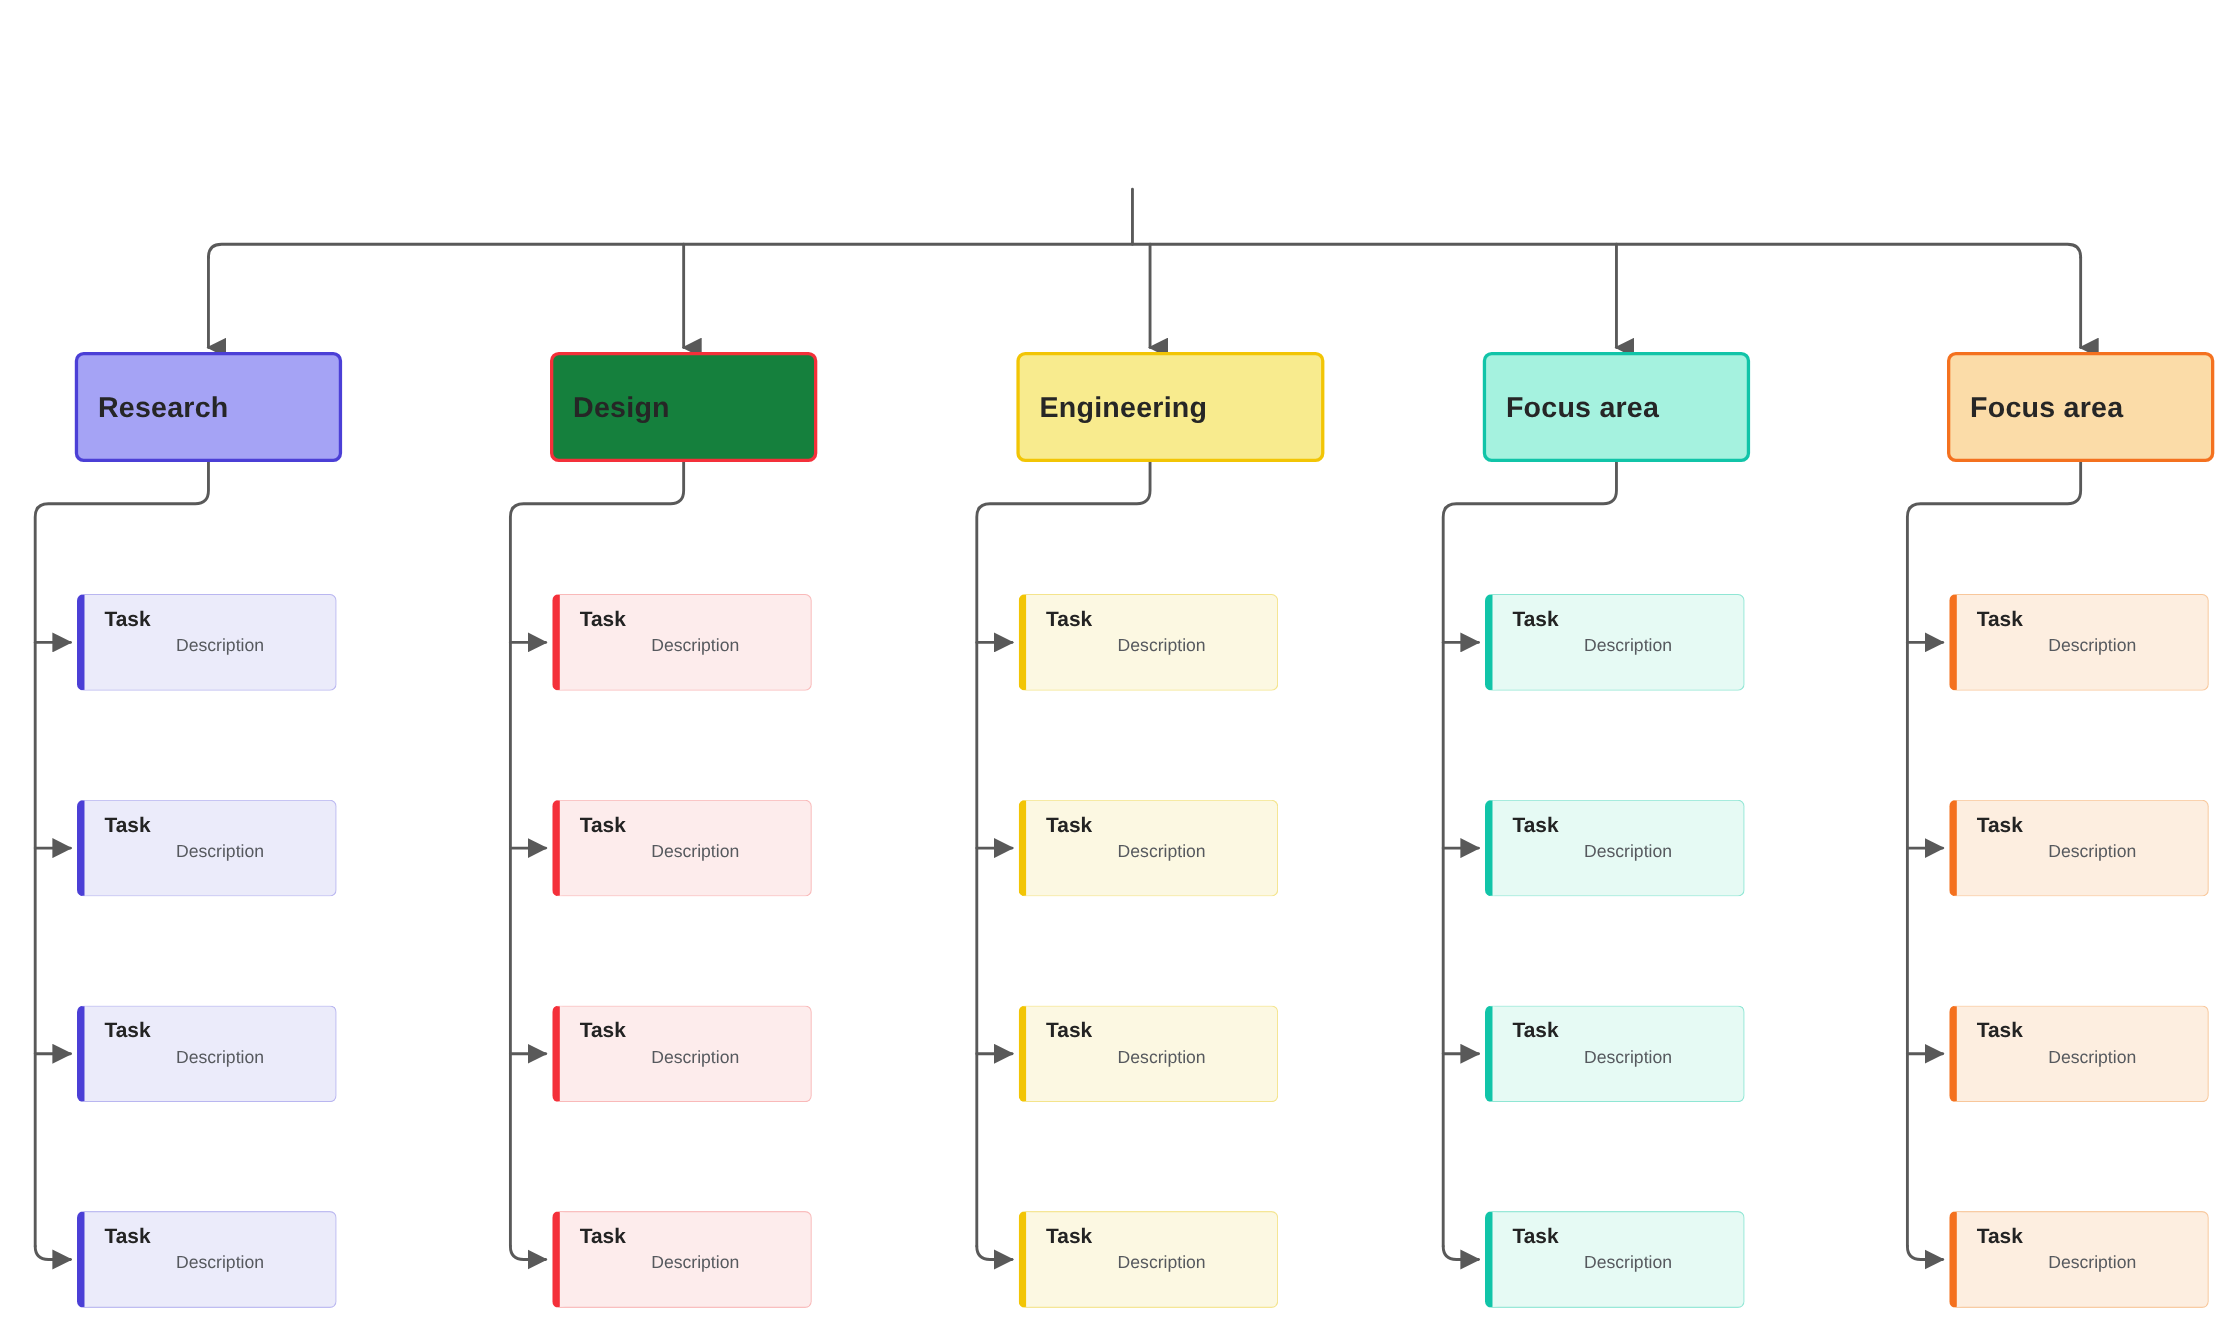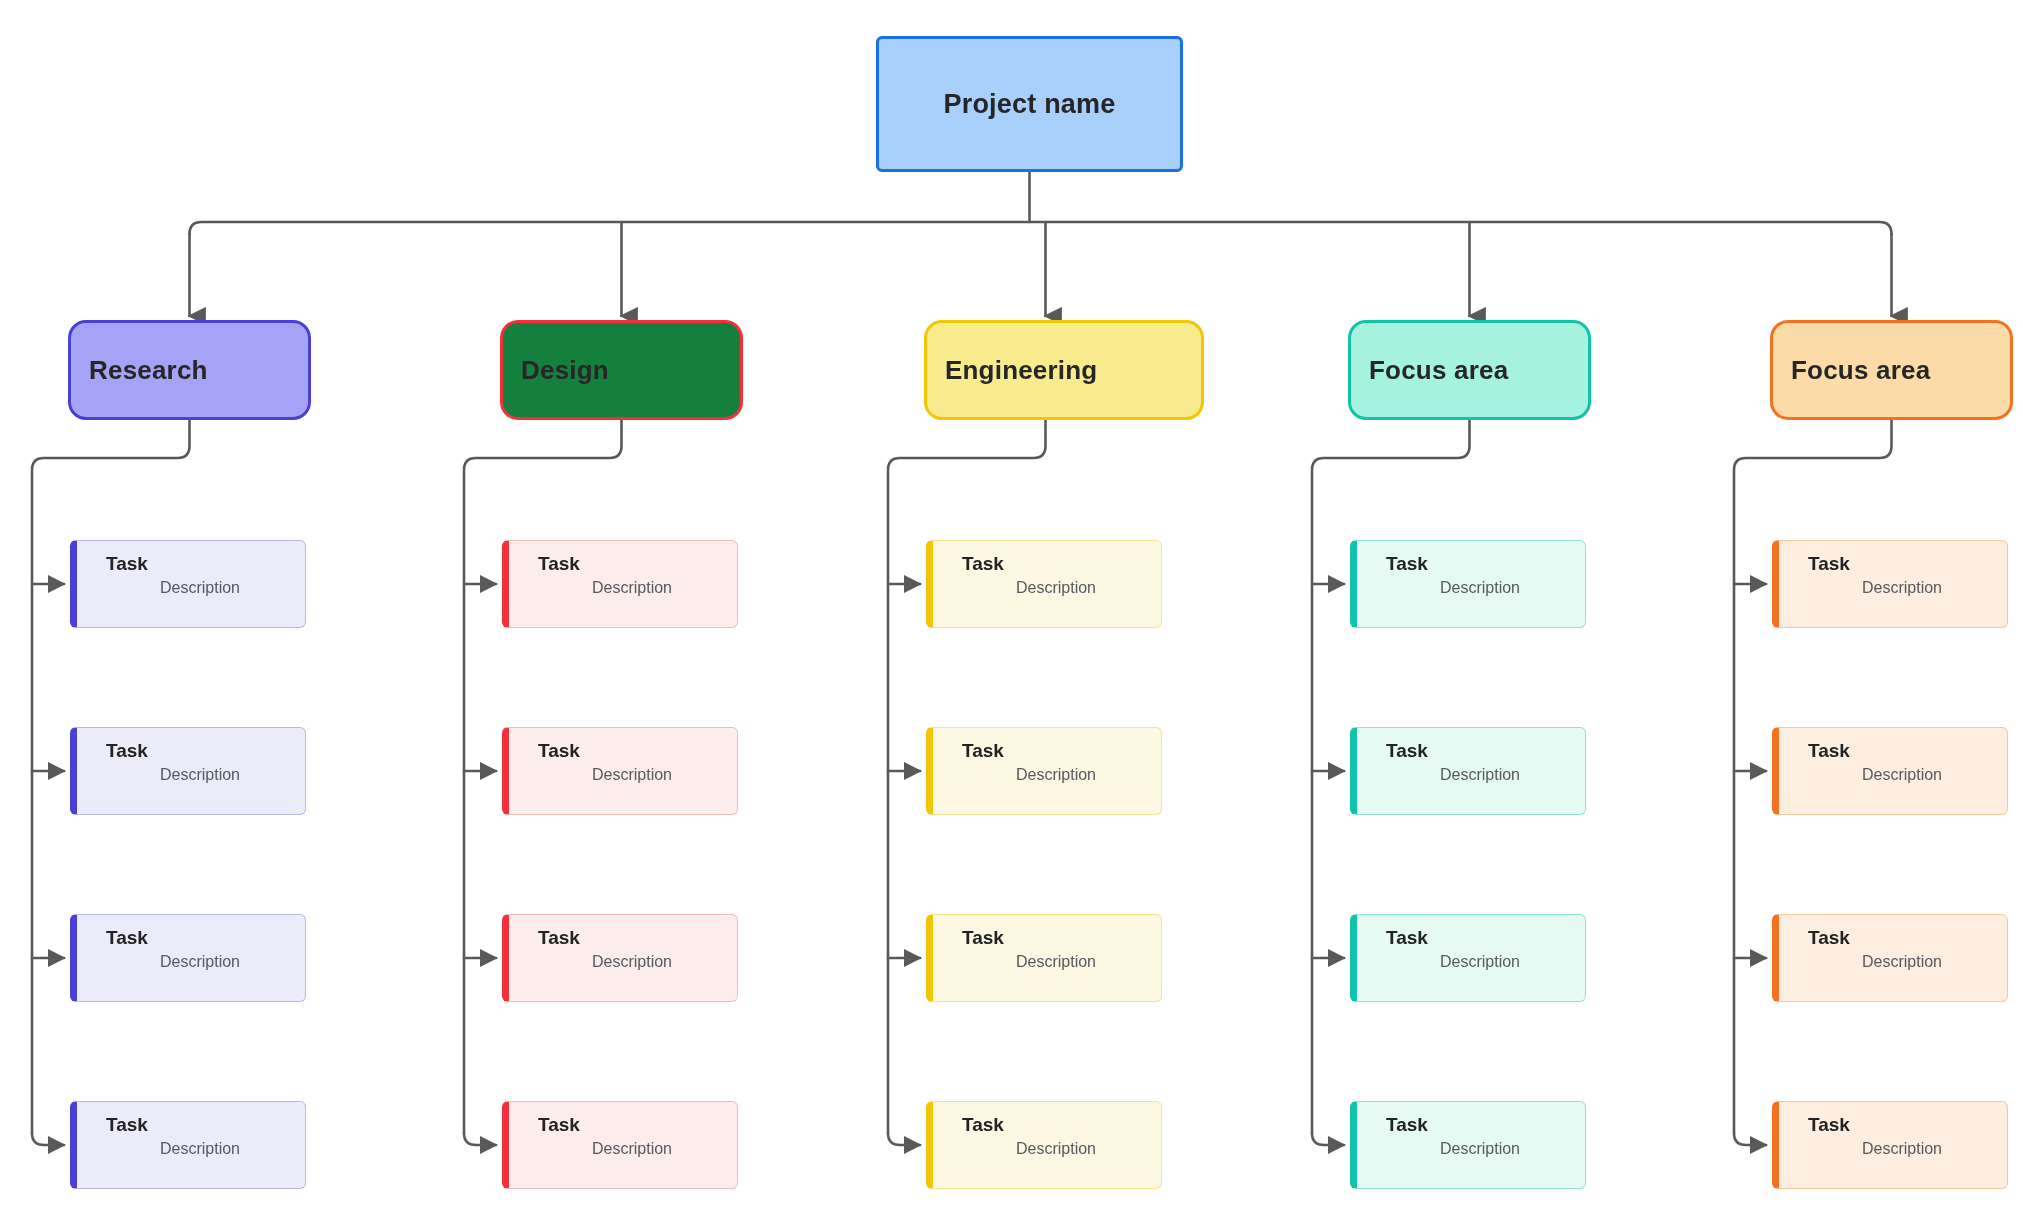--- a/index.html
+++ b/index.html
@@ -147,9 +147,6 @@
       </g>
   </svg>
 
-  <div class="root-node" id="root-node" style="left: 876px; top: 36px; width: 307px; height: 136px; background: rgb(169, 207, 251); border-color: rgb(25, 113, 232);">
-    <span class="root-label">Project name</span>
-  </div>
 
   <div id="nodes-layer">
       <div class="cat-node" style="left: 68px; top: 320px; width: 243px; height: 100px; background: rgb(165, 163, 245); border: 3px solid rgb(75, 63, 214);">

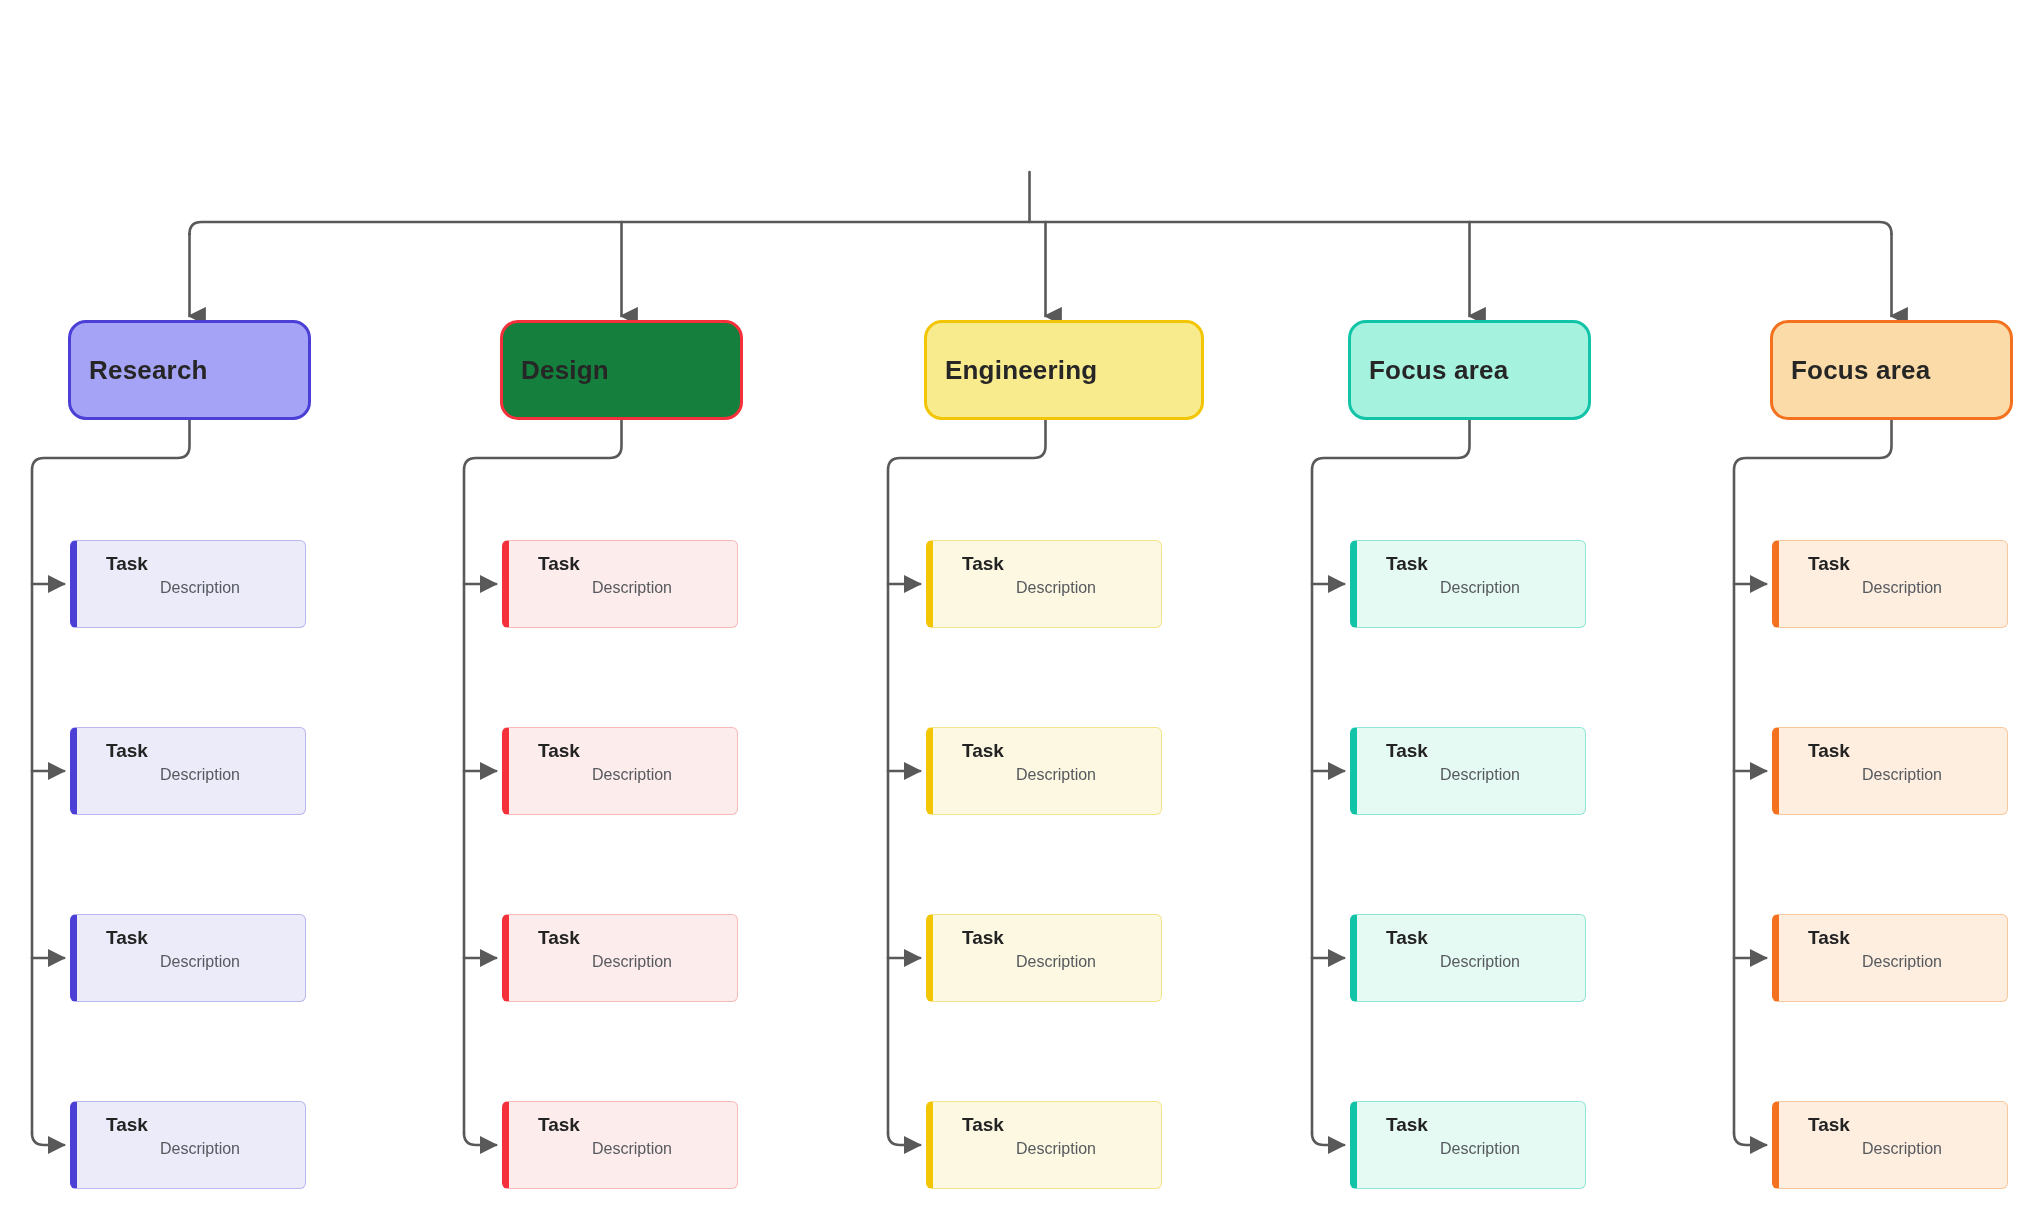--- a/index.html
+++ b/index.html
@@ -32,7 +32,7 @@
     position:absolute;
     display:flex; align-items:center;
     padding-left:18px;
-    border-radius:18px;
+    border-radius:8px;
   }
   .cat-node .cat-label {
     font-size:26px; font-weight:bold; color:#262626;

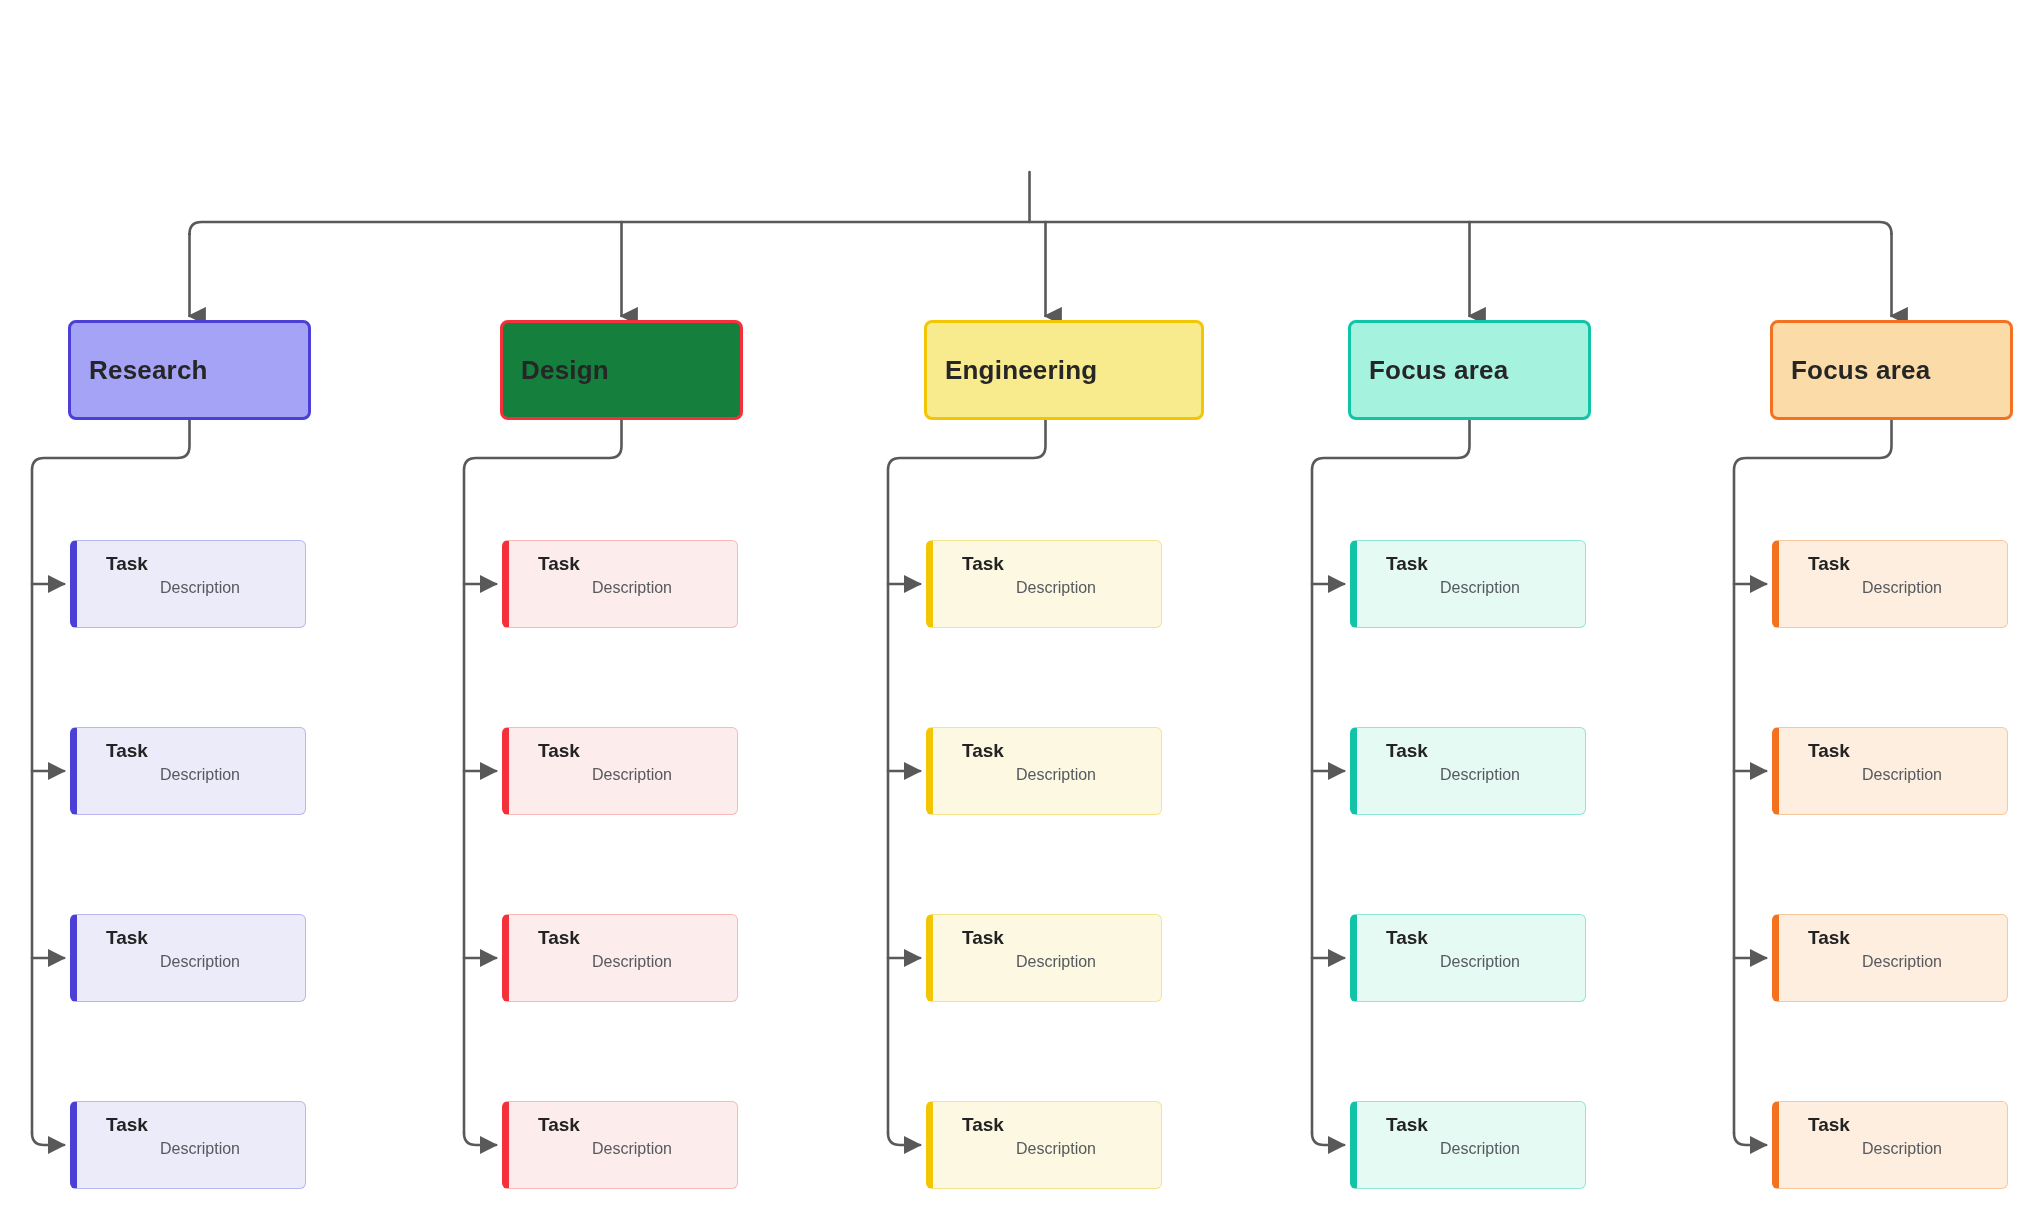--- a/index.html
+++ b/index.html
@@ -48,7 +48,7 @@
   }
   .task-card .task-title {
     font-size:19px; font-weight:bold; color:#232323;
-    line-height:1.18; display:block;margin-left:11px;
+    line-height:1.18; display:block;
   }
   .task-card .task-desc {
     font-size:16px; font-weight:normal; color:#56595e;

